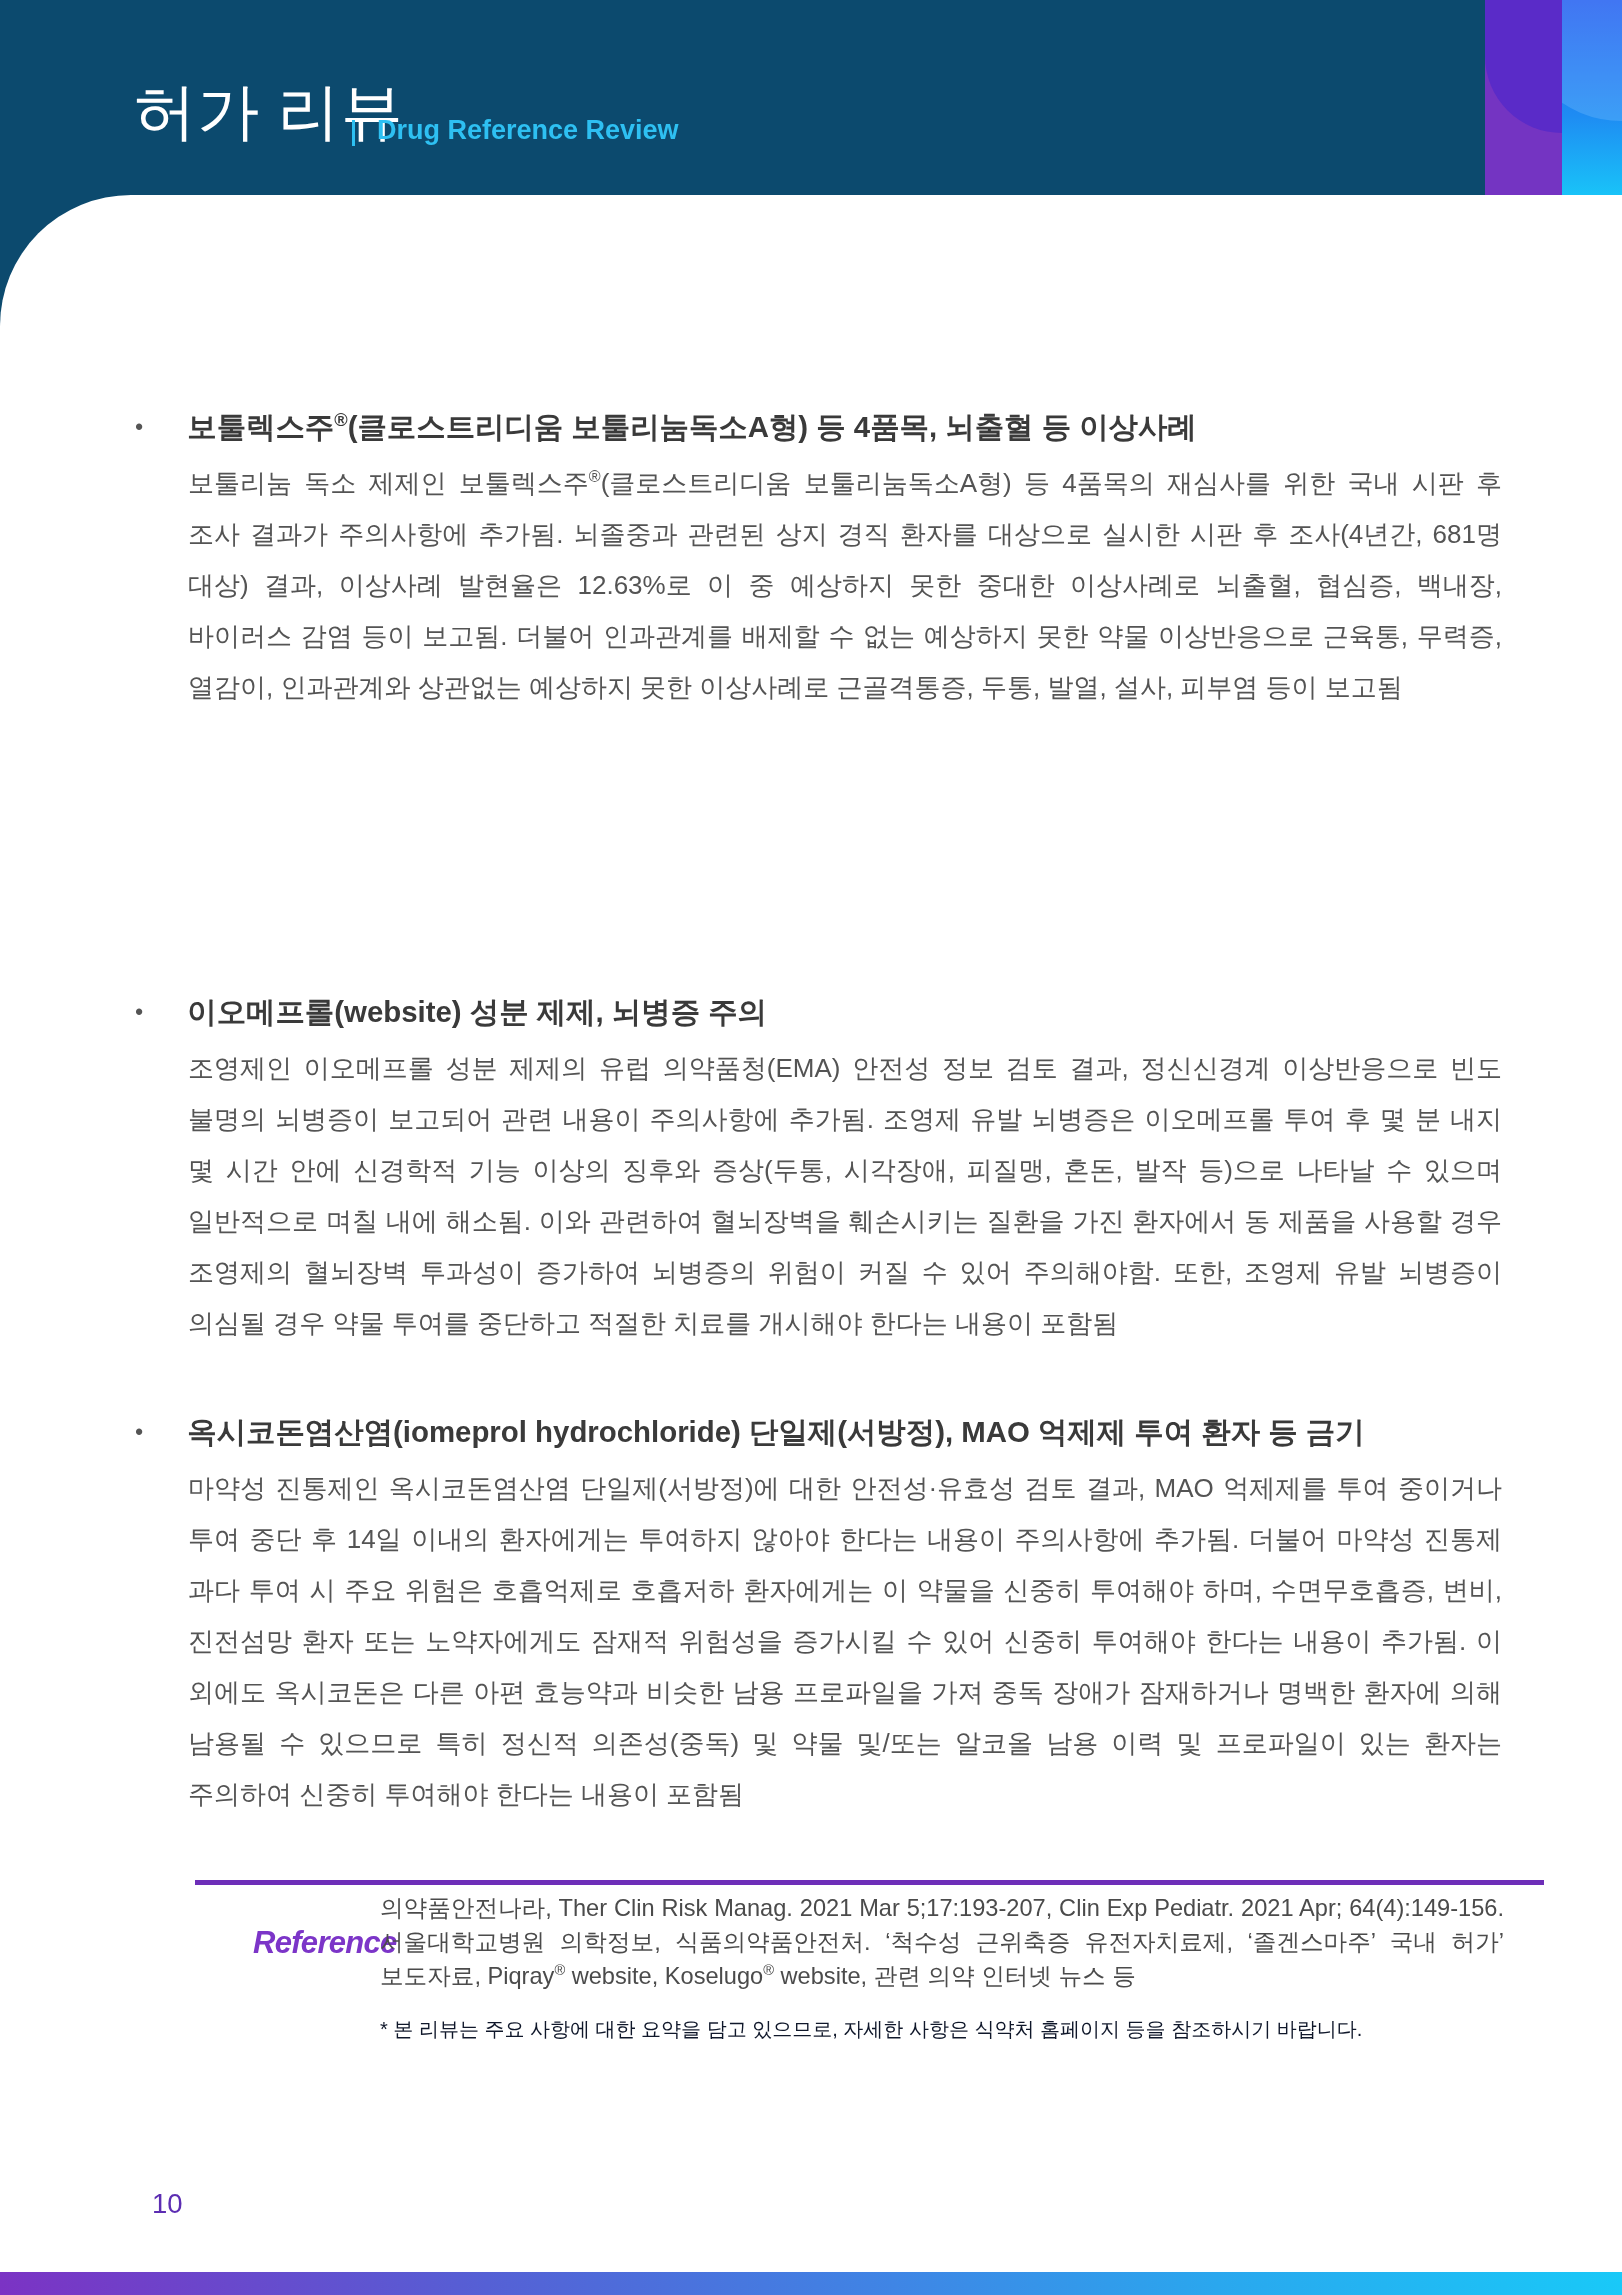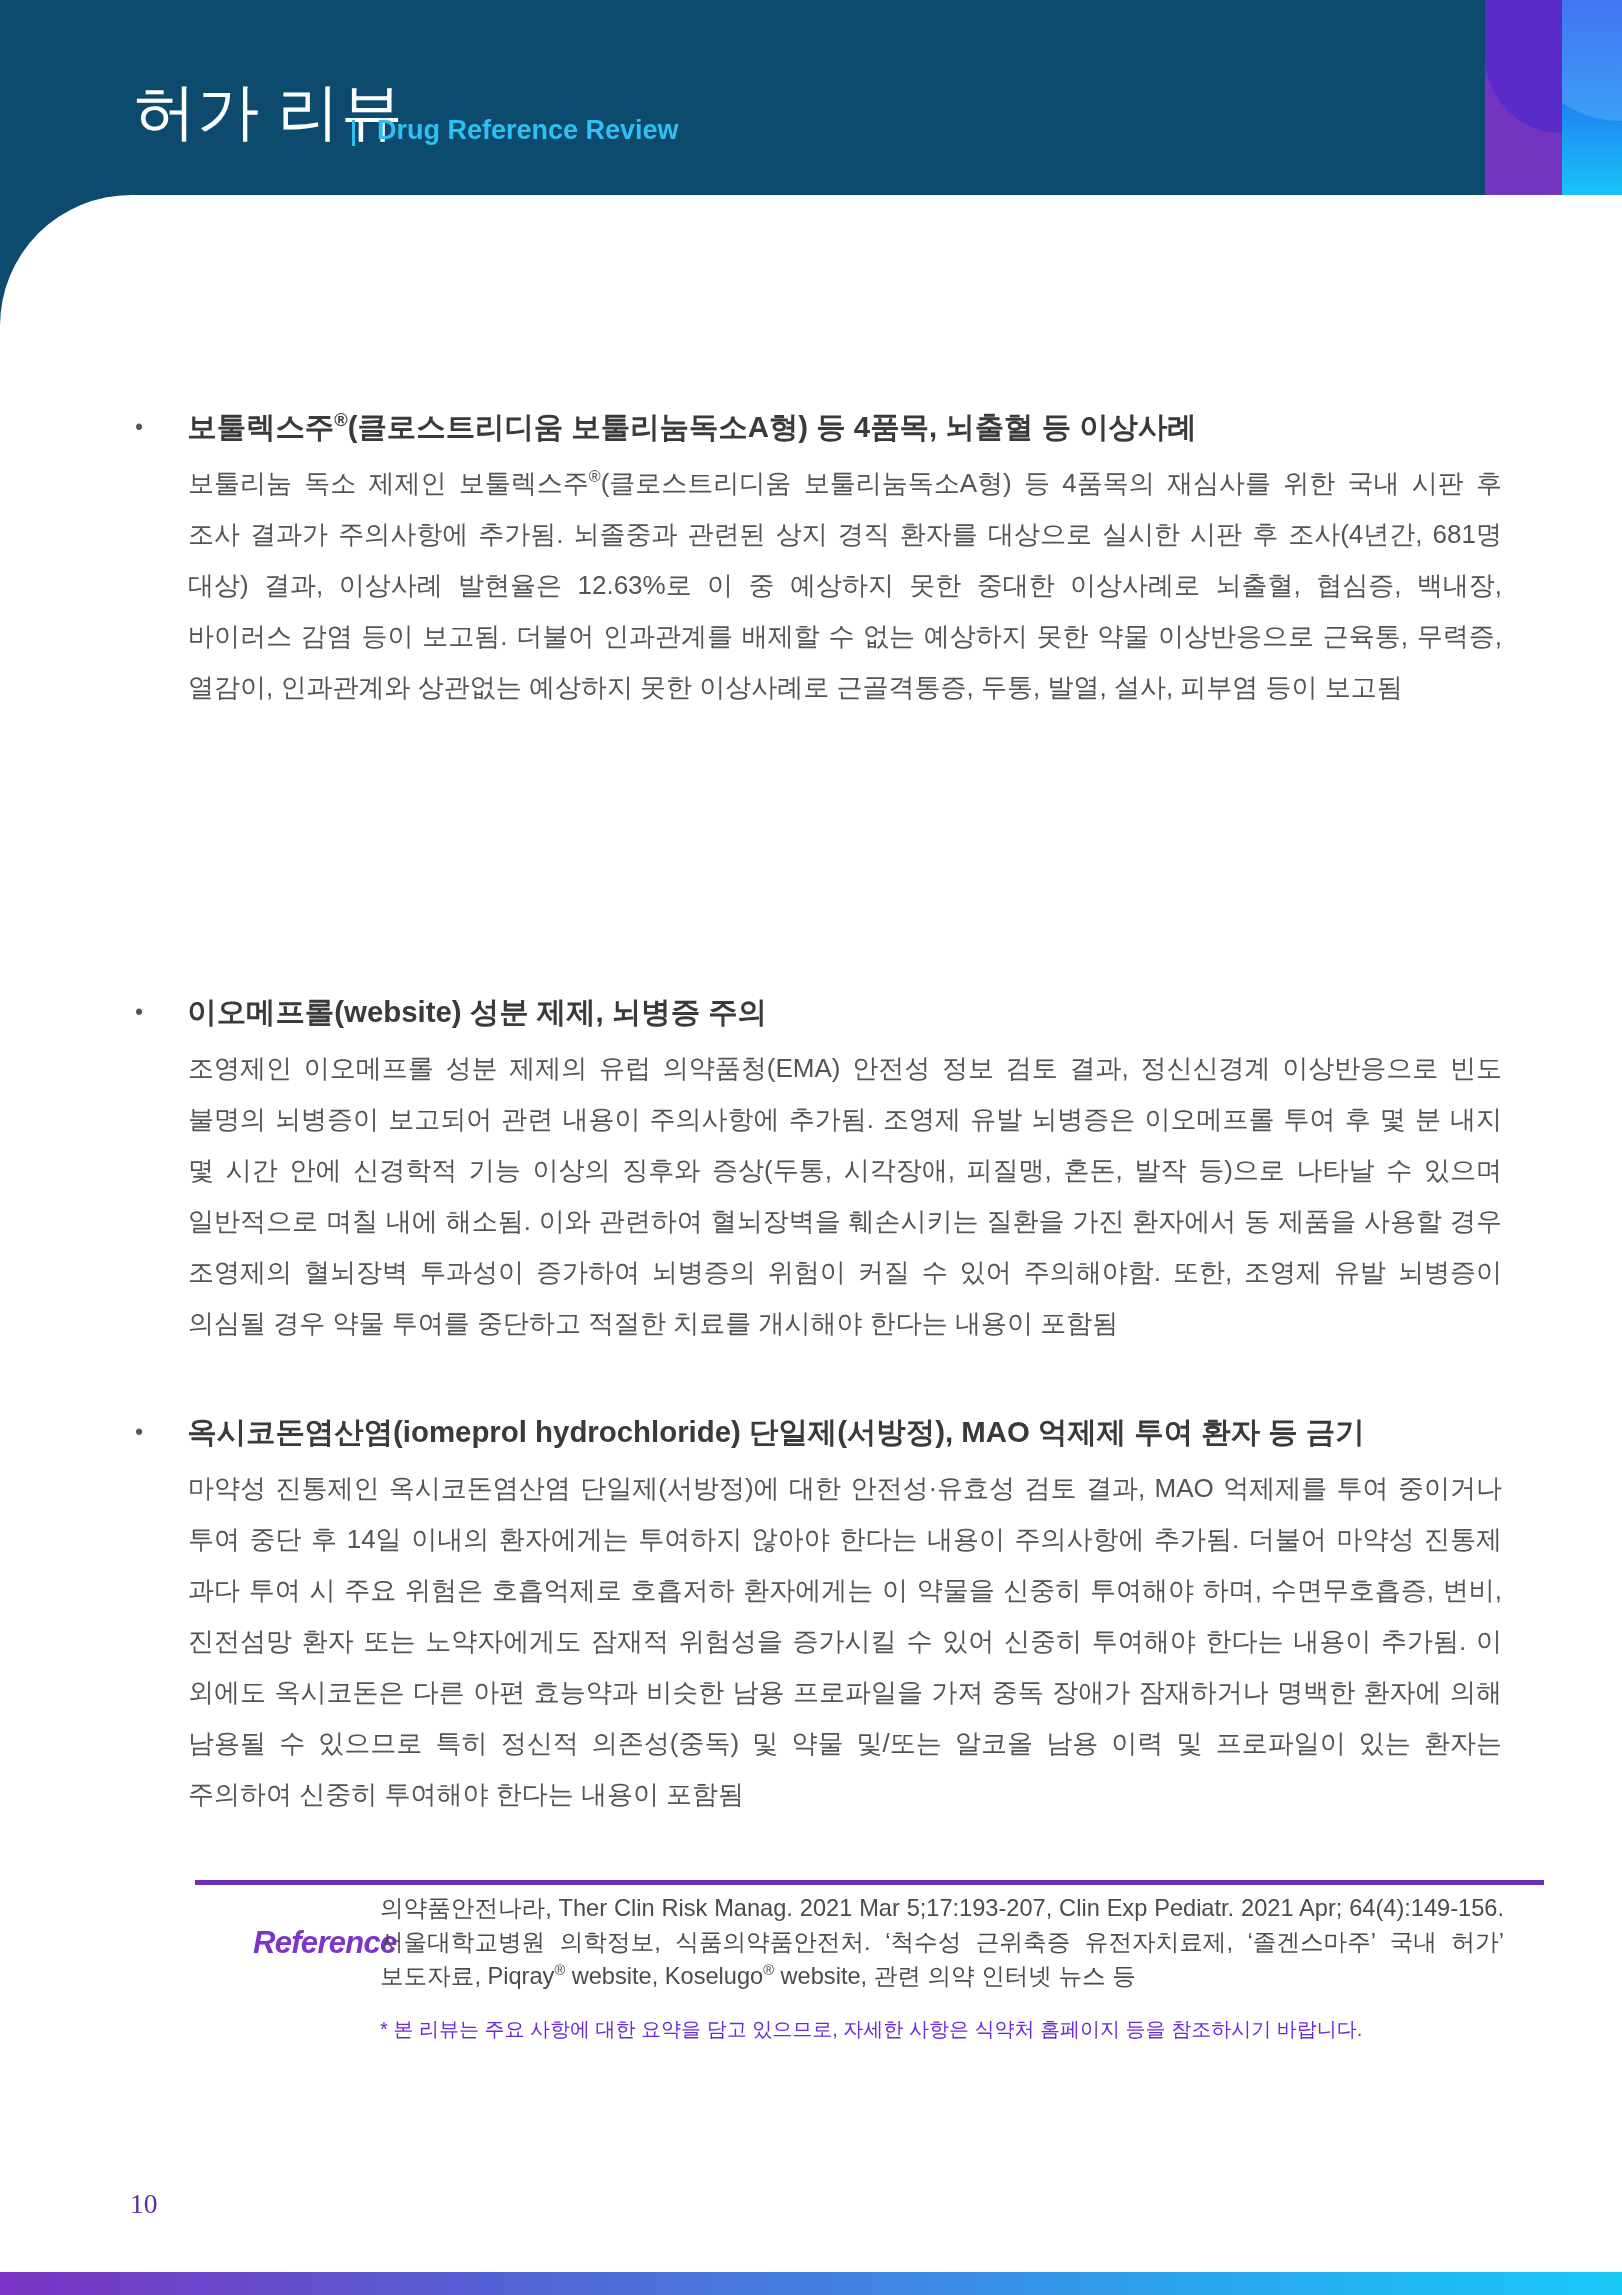--- a/index.html
+++ b/index.html
@@ -122,7 +122,7 @@
   .ref-note {
     position: absolute; left: 380px; top: 2015px;
     width: 1124px; margin: 0;
-    color: #6d28d9;
+    color: #0f172a;
     font-size: 20px; line-height: 29px;
     word-break: keep-all;
   }

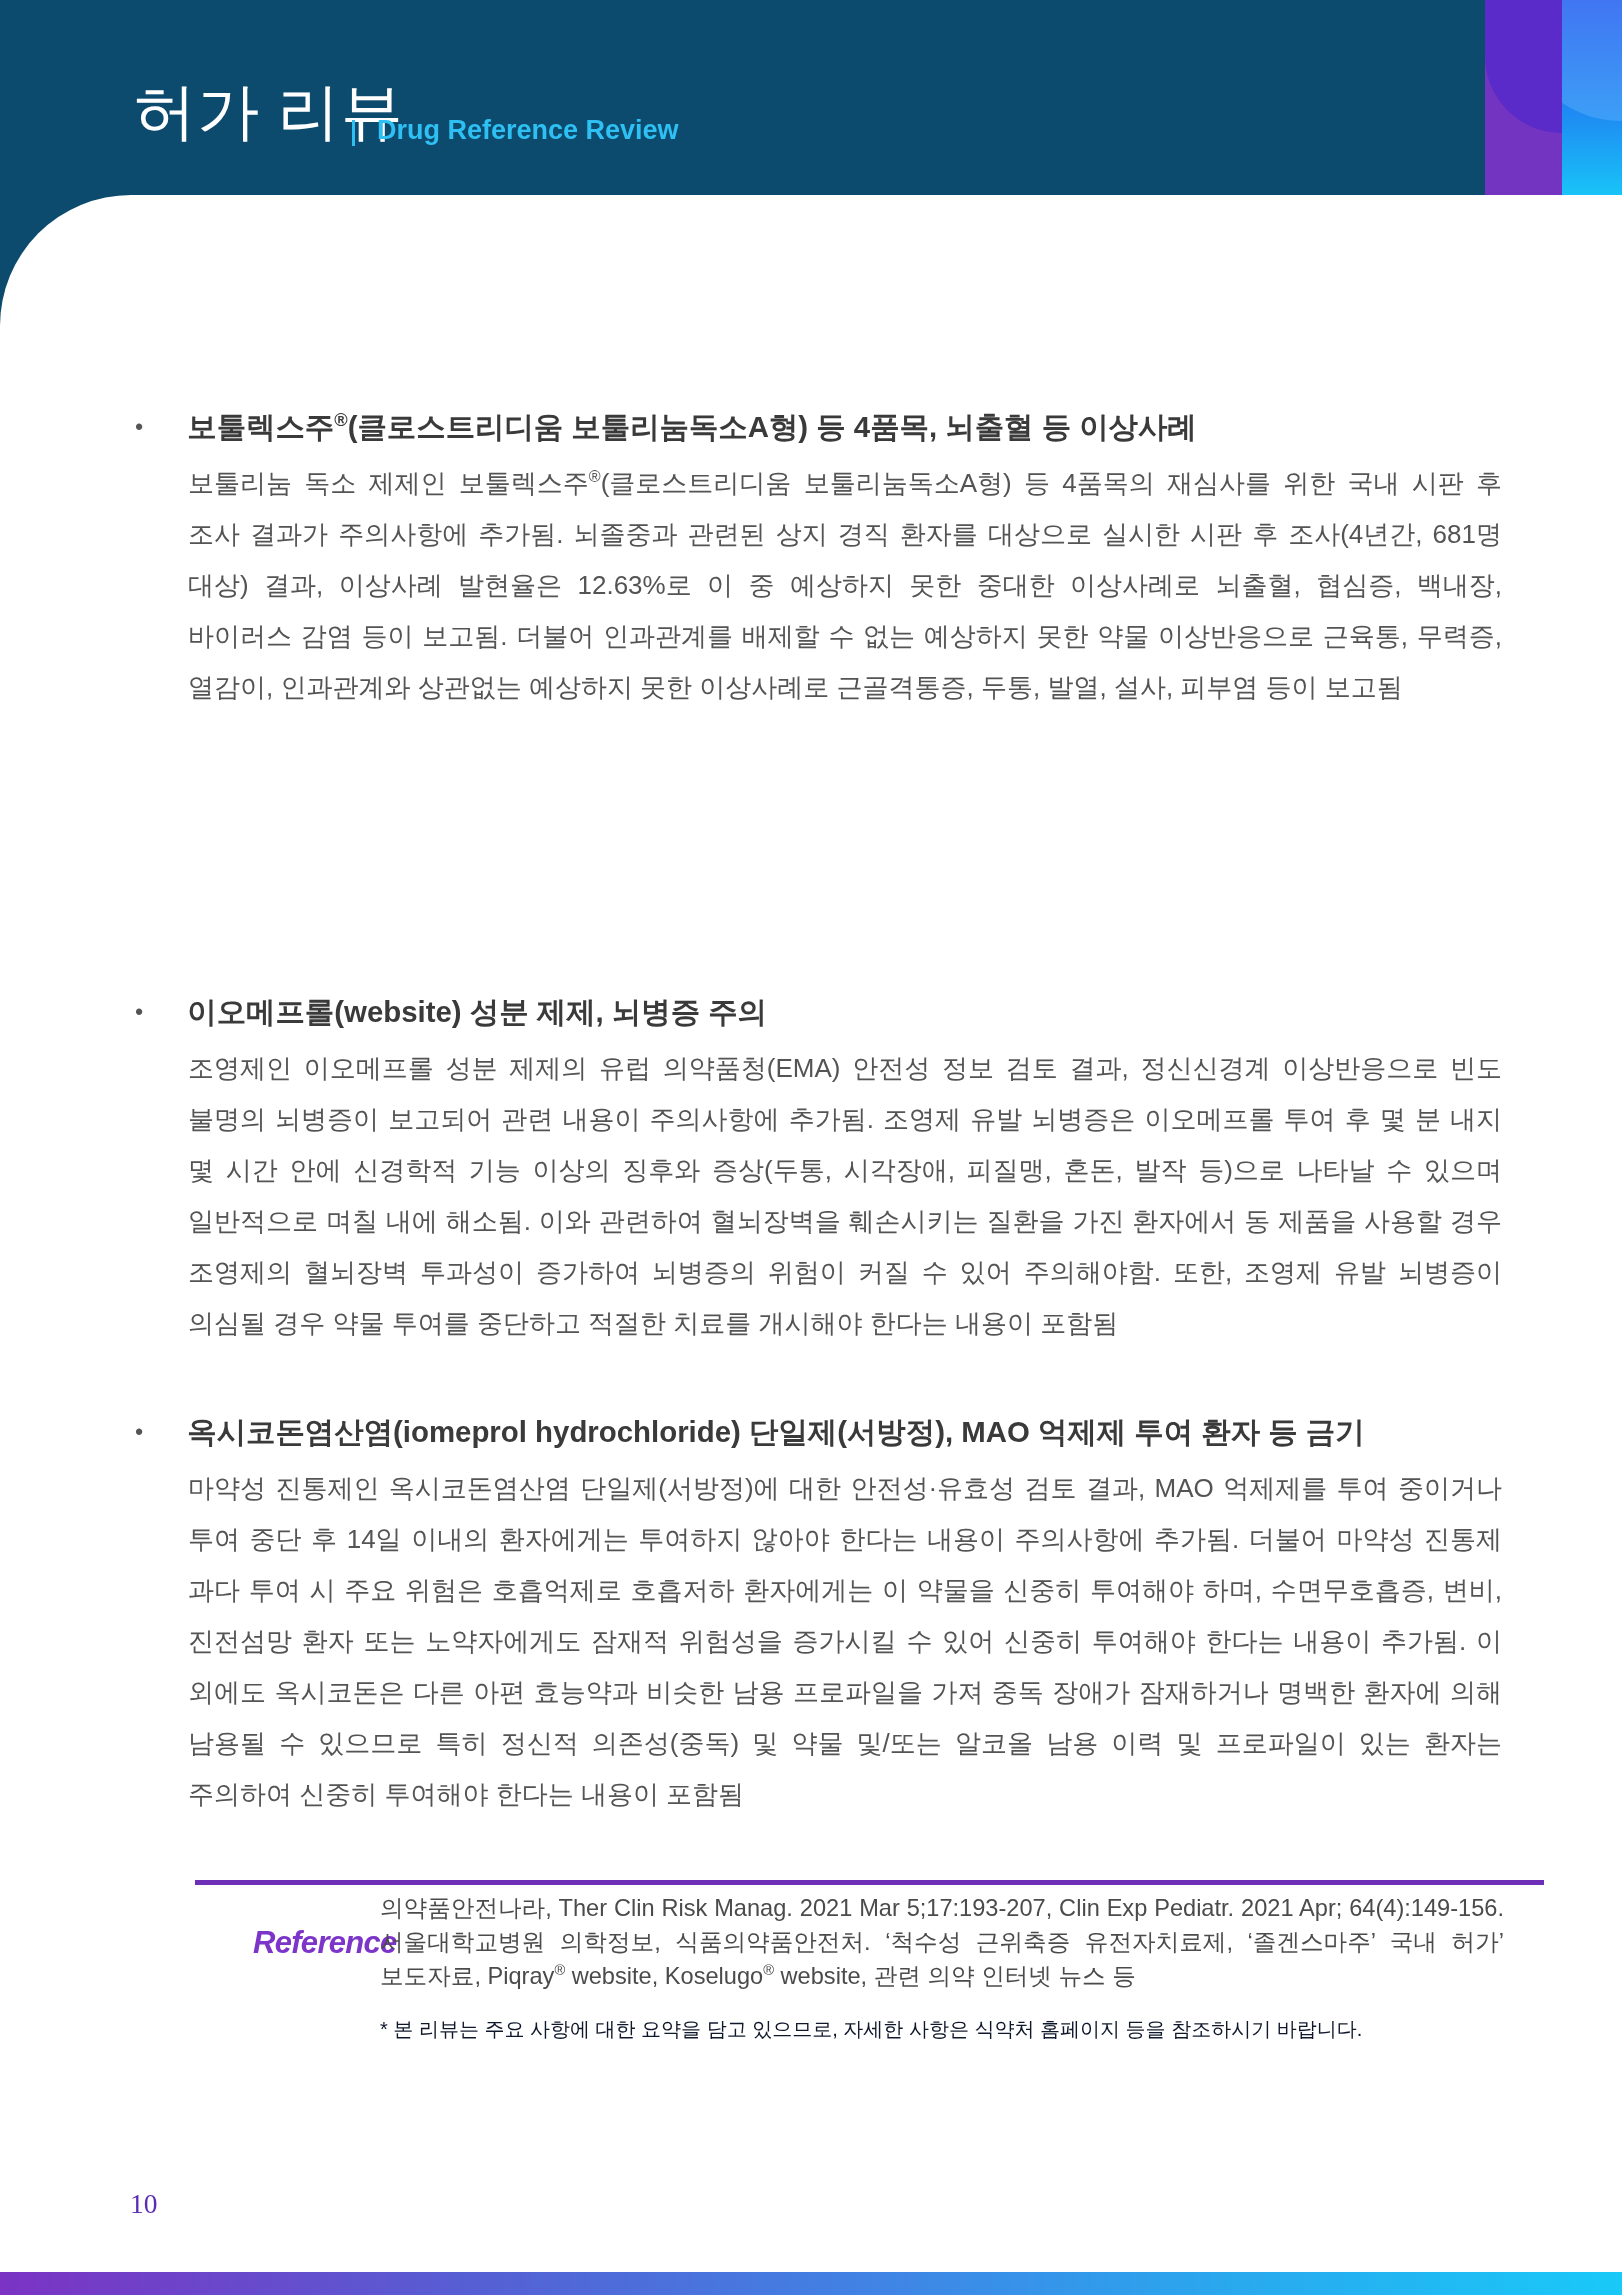--- a/index.html
+++ b/index.html
@@ -129,9 +129,9 @@
 
   
   .page-number {
-    position: absolute; left: 130px; top: 2189px;
+    position: absolute; left: 152px; top: 2189px;
     color: #5c2db2;
-    font-size: 27.5px; line-height: 30px; font-weight: 400; font-family: Liberation Serif, serif;
+    font-size: 27.5px; line-height: 30px; font-weight: 400;
   }
   .bottom-bar {
     position: absolute; left: 0; bottom: 0;

